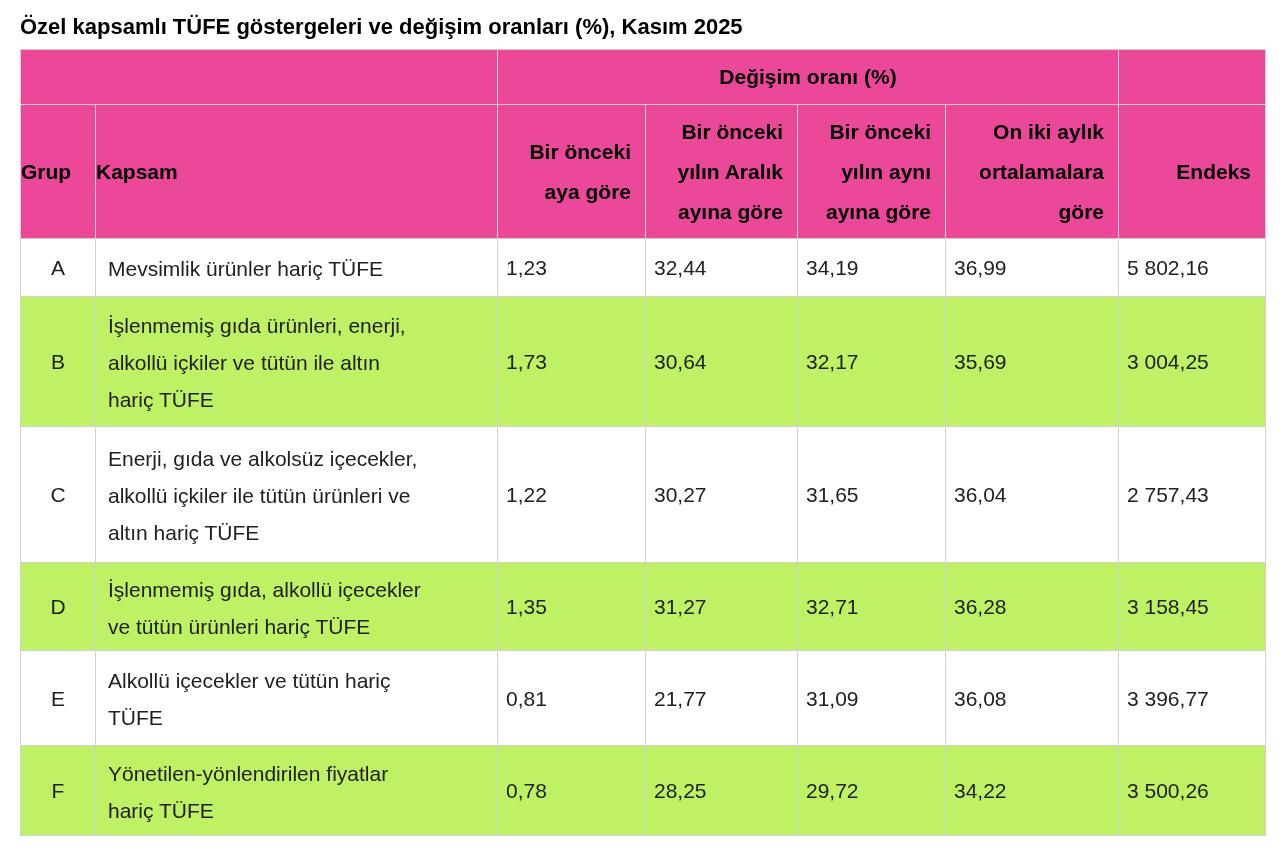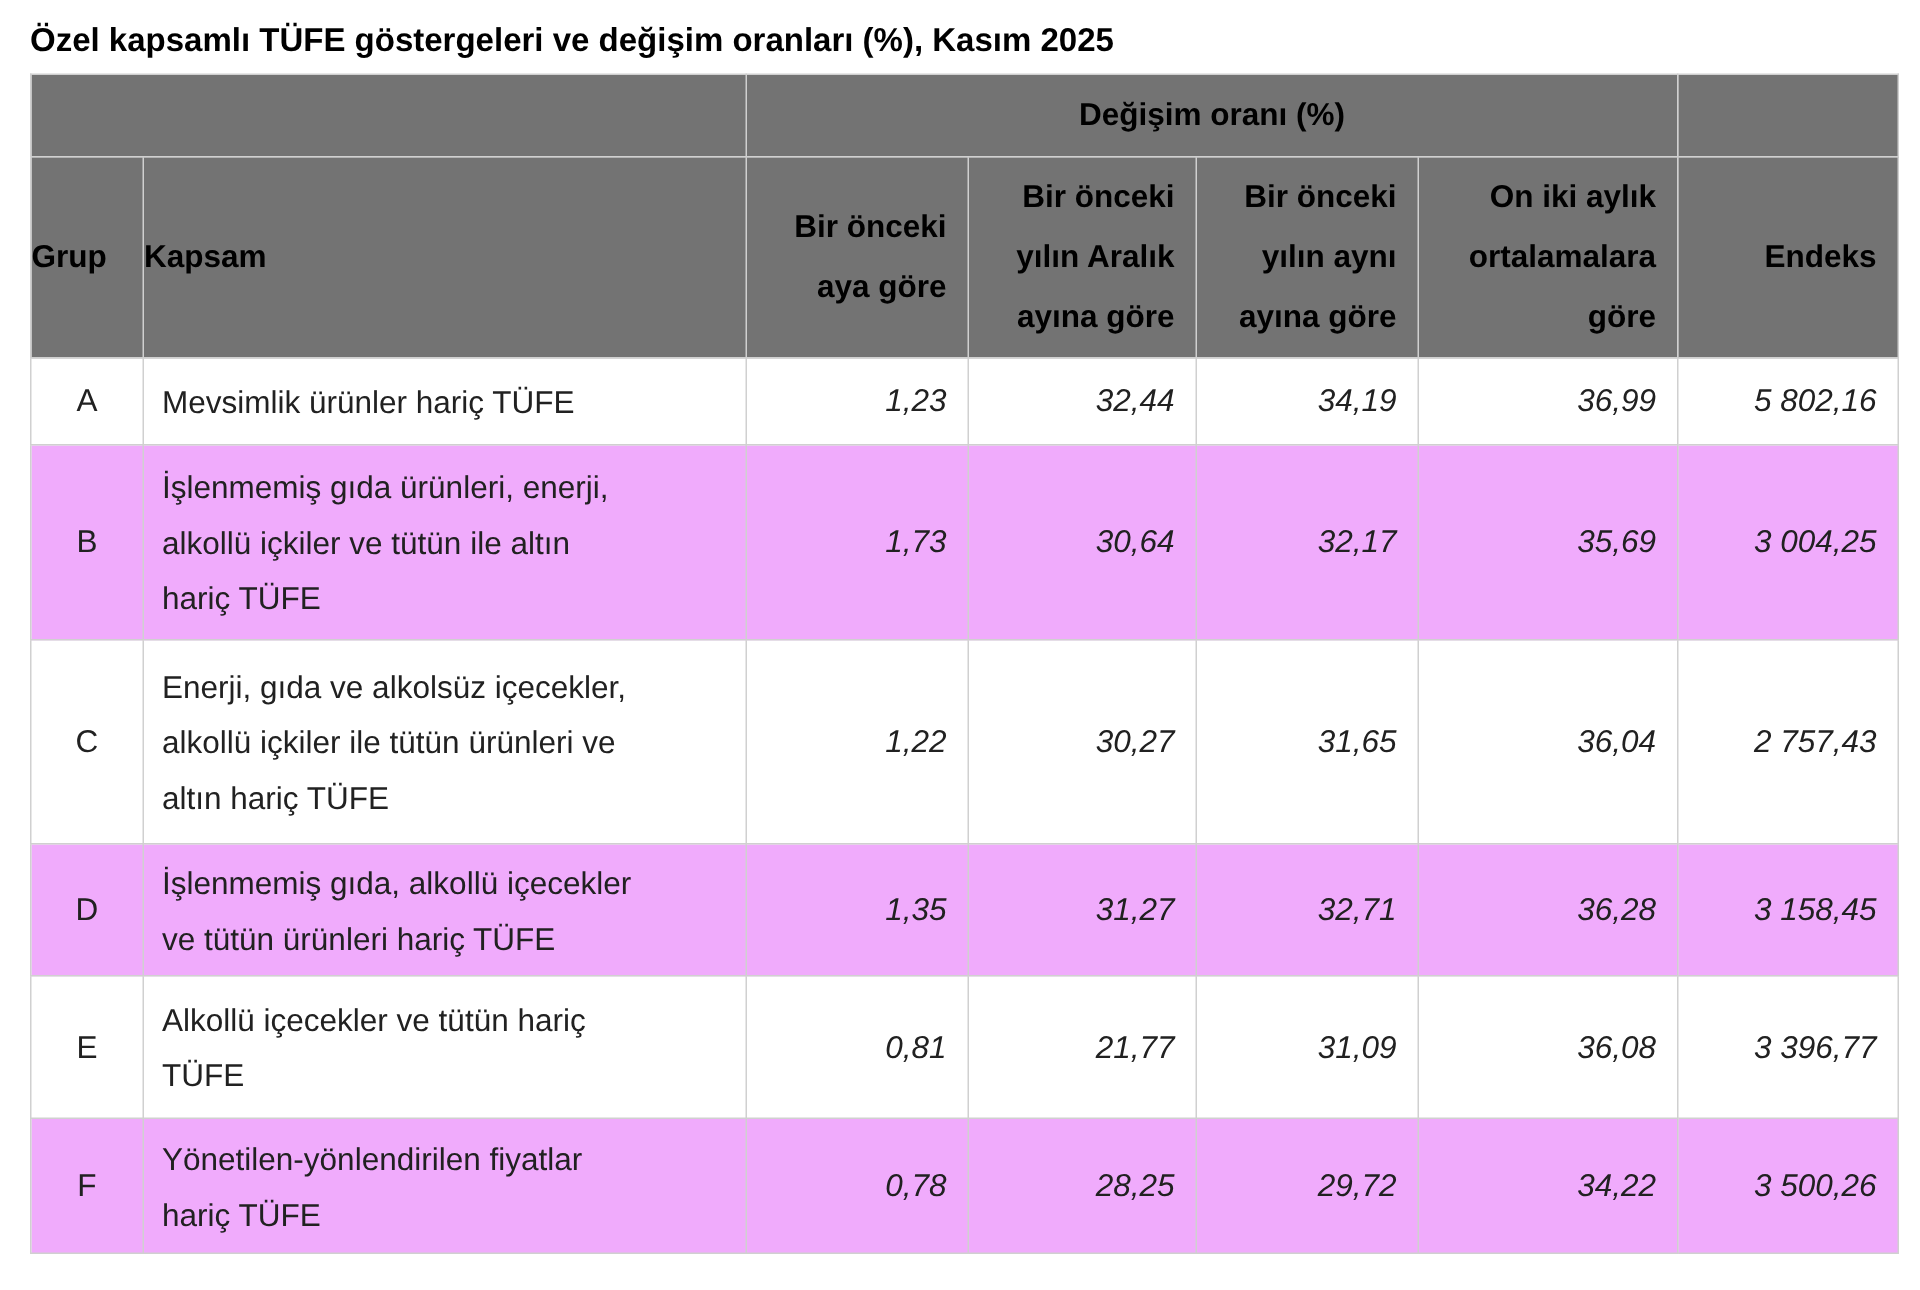--- a/index.html
+++ b/index.html
@@ -35,7 +35,7 @@
   }
   
   thead th {
-    background: #737373;
+    background: #ec4899;
     color: #000000;
     font-weight: 700;
   }

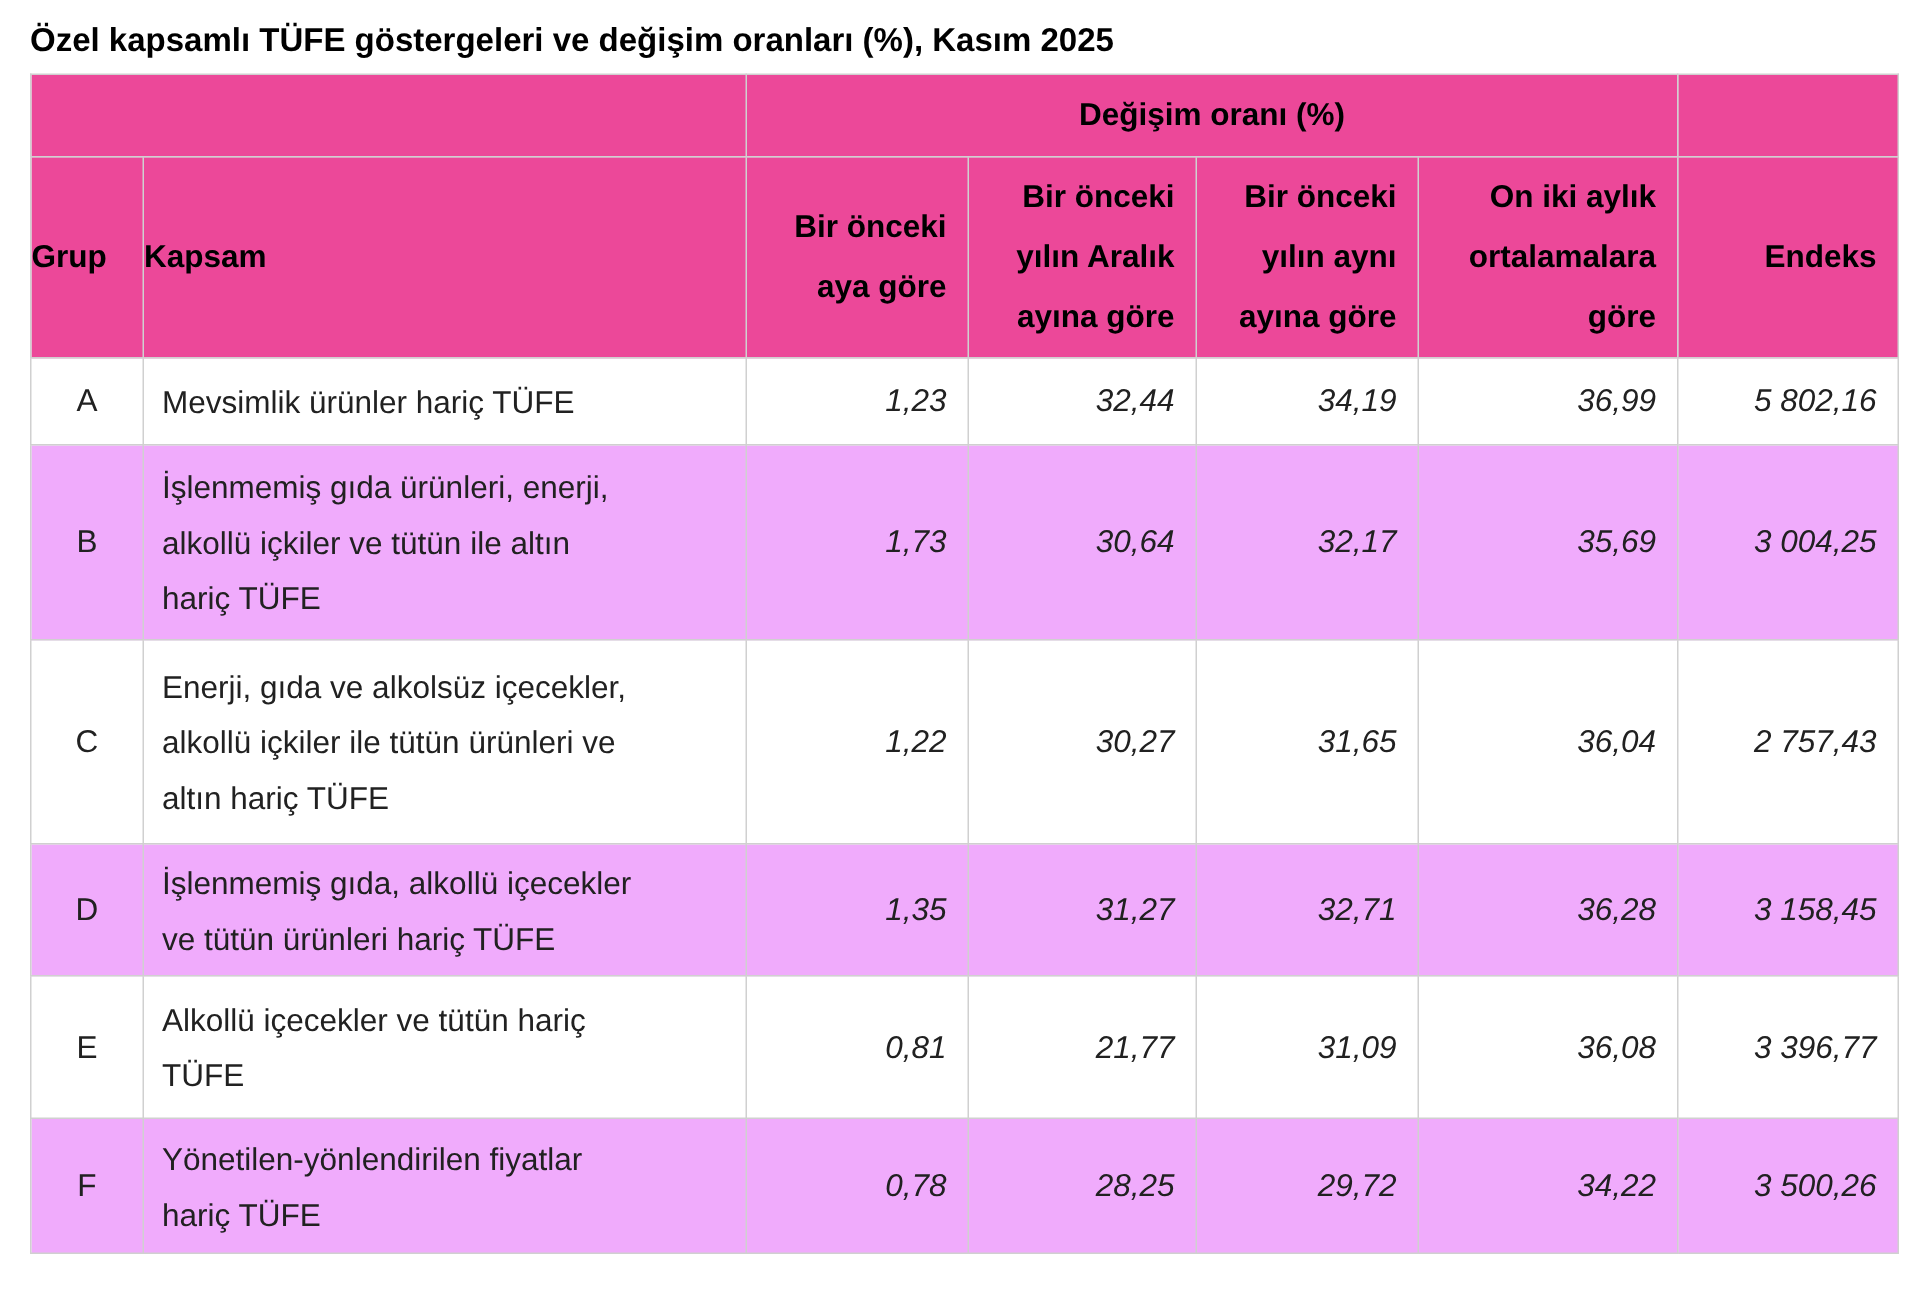--- a/index.html
+++ b/index.html
@@ -50,7 +50,7 @@
   tbody tr.striped td { background: #f0abfc; }
   td.grup-cell   { text-align: center; }
   td.kapsam-cell { text-align: left; padding: 6px 14px 4px 12px; white-space: pre-line; }
-  td.num-cell    { text-align: right; padding: 4px 14px 4px 8px; font-style: italic; }
+  td.num-cell    { padding: 4px 14px 4px 8px; }
   tr.row-h58  { height: 58px; }
   tr.row-h130 { height: 130px; }
   tr.row-h136 { height: 136px; }

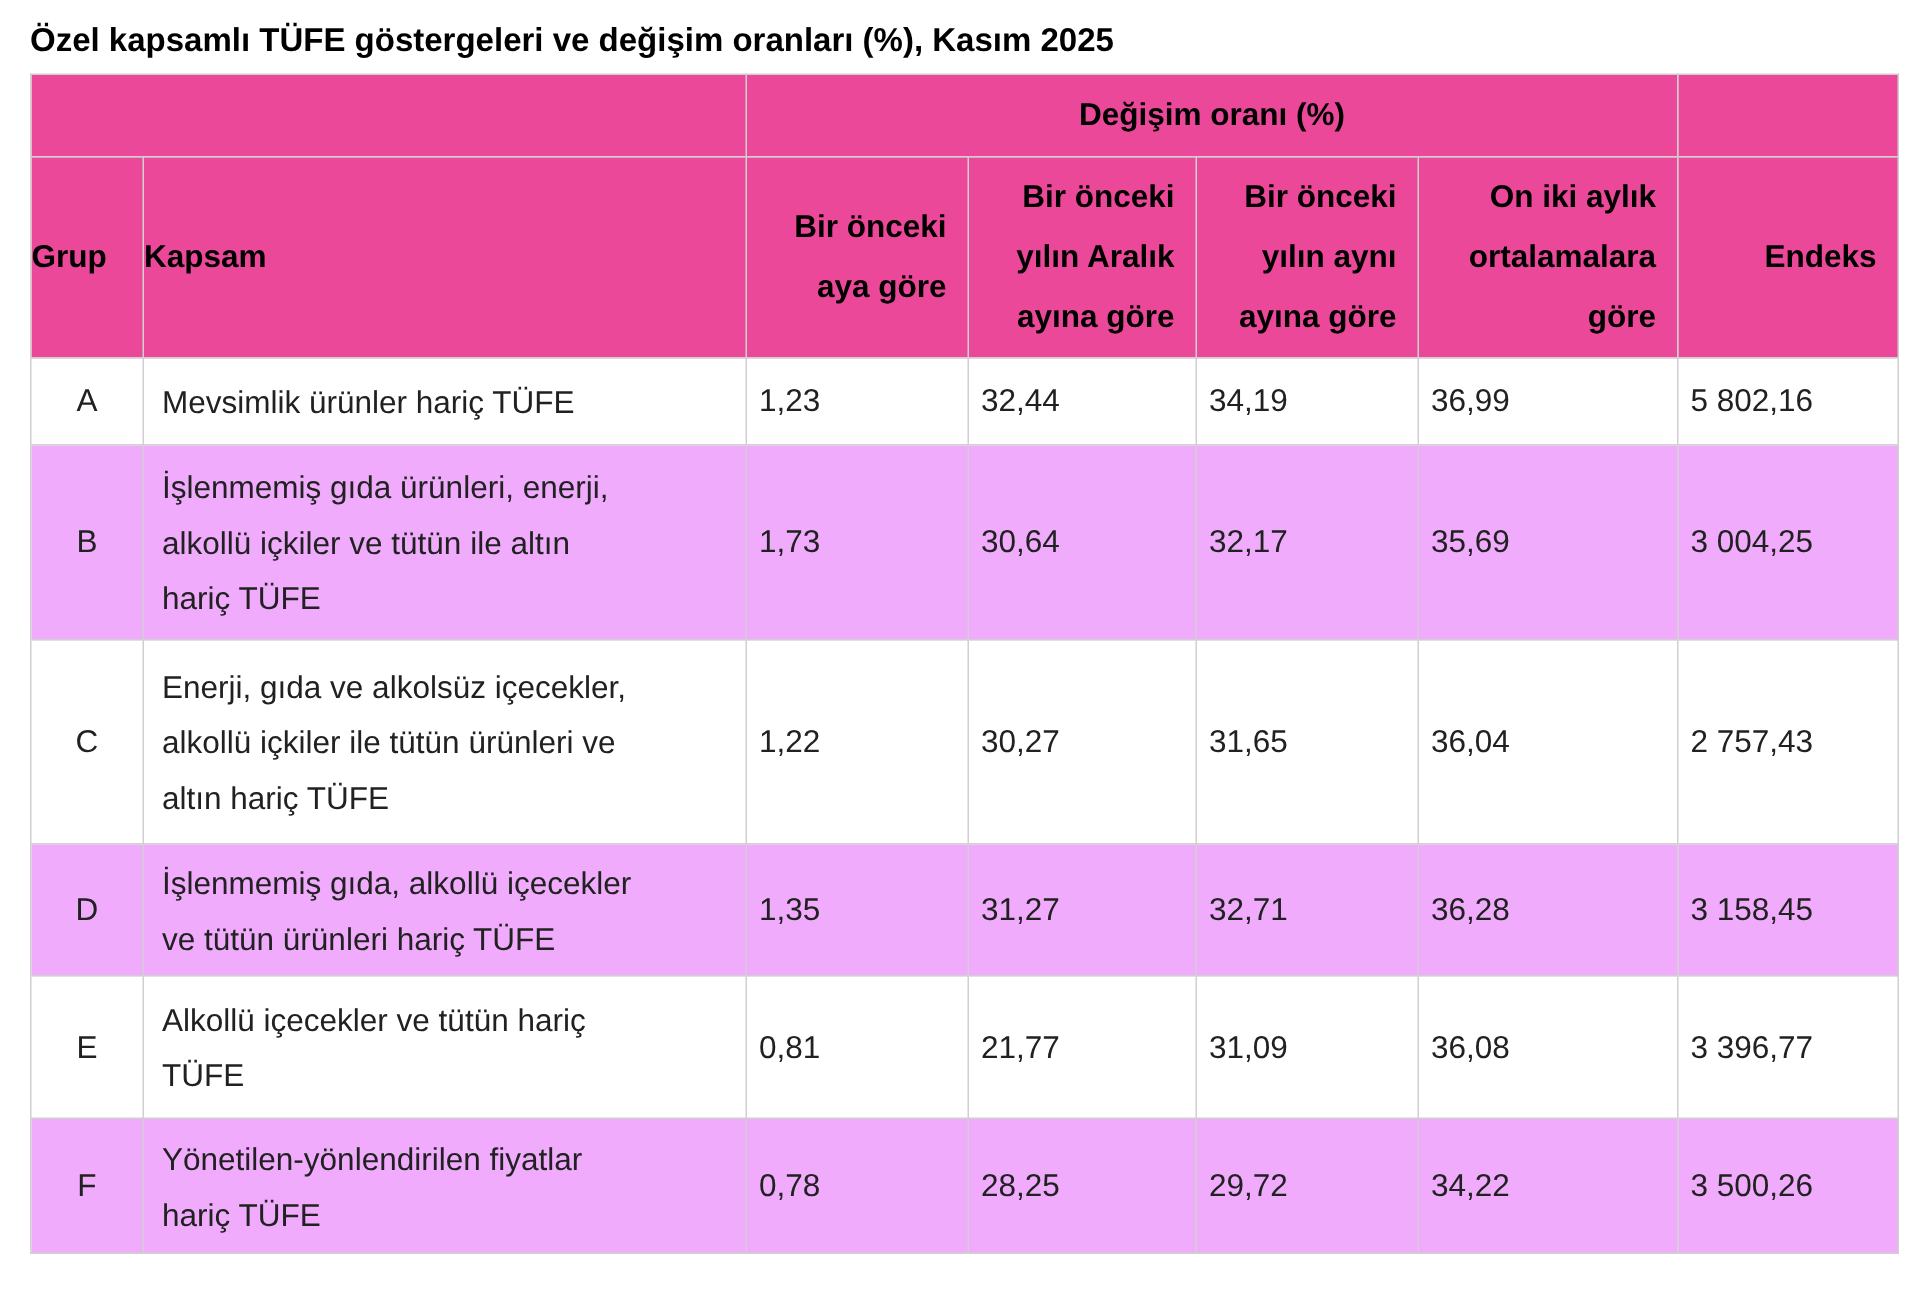--- a/index.html
+++ b/index.html
@@ -47,7 +47,7 @@
   th.th-right { text-align: right; padding: 4px 14px 4px 8px; }
   
   tbody td { background: #ffffff; color: #212121; line-height: 37px; }
-  tbody tr.striped td { background: #f0abfc; }
+  tbody tr.striped td { background: #bef264; }
   td.grup-cell   { text-align: center; }
   td.kapsam-cell { text-align: left; padding: 6px 14px 4px 12px; white-space: pre-line; }
   td.num-cell    { padding: 4px 14px 4px 8px; }

